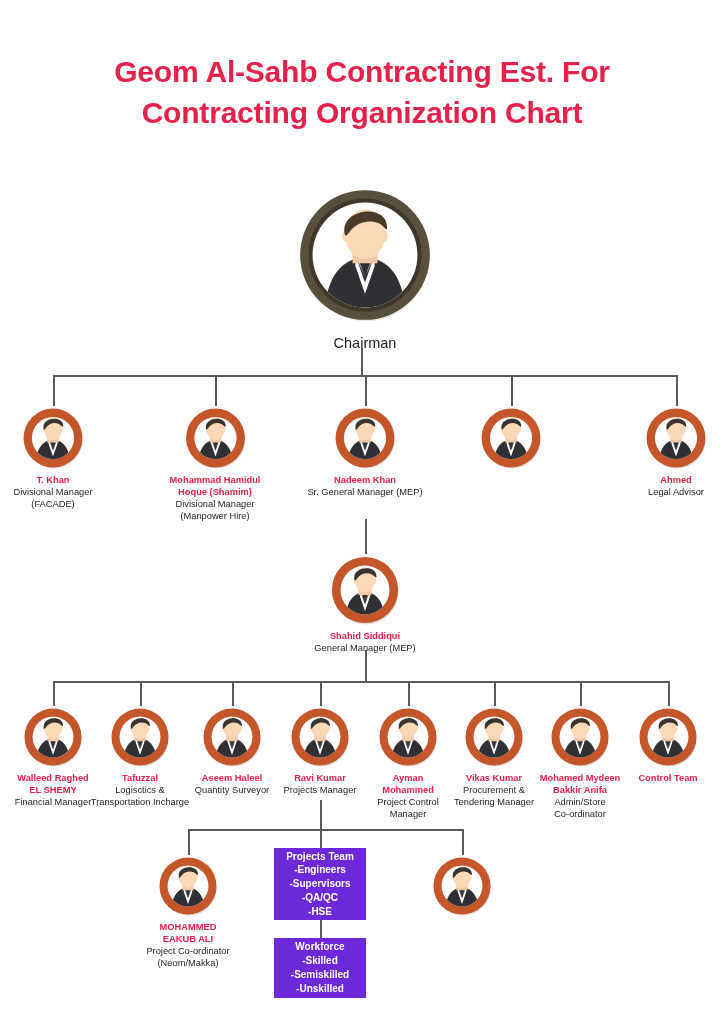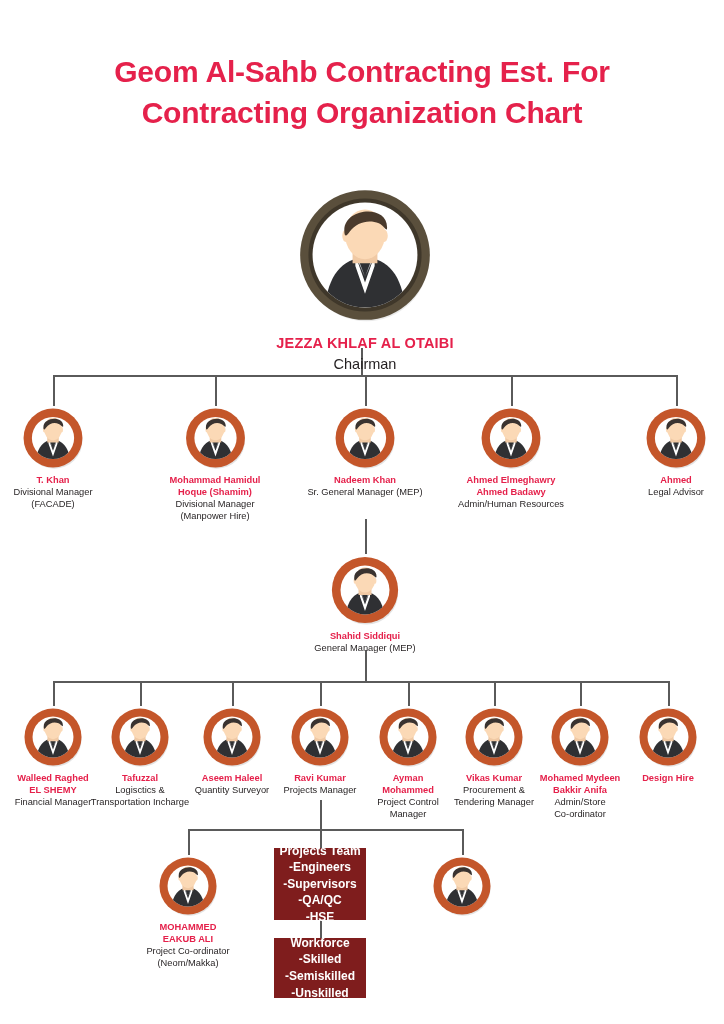--- a/index.html
+++ b/index.html
@@ -166,7 +166,6 @@
       </svg>
     </div>
     <div class="node-labels">
-      <span class="nm">JEZZA KHLAF AL OTAIBI</span>
       <span class="rl">Chairman</span>
     </div>
   </div>

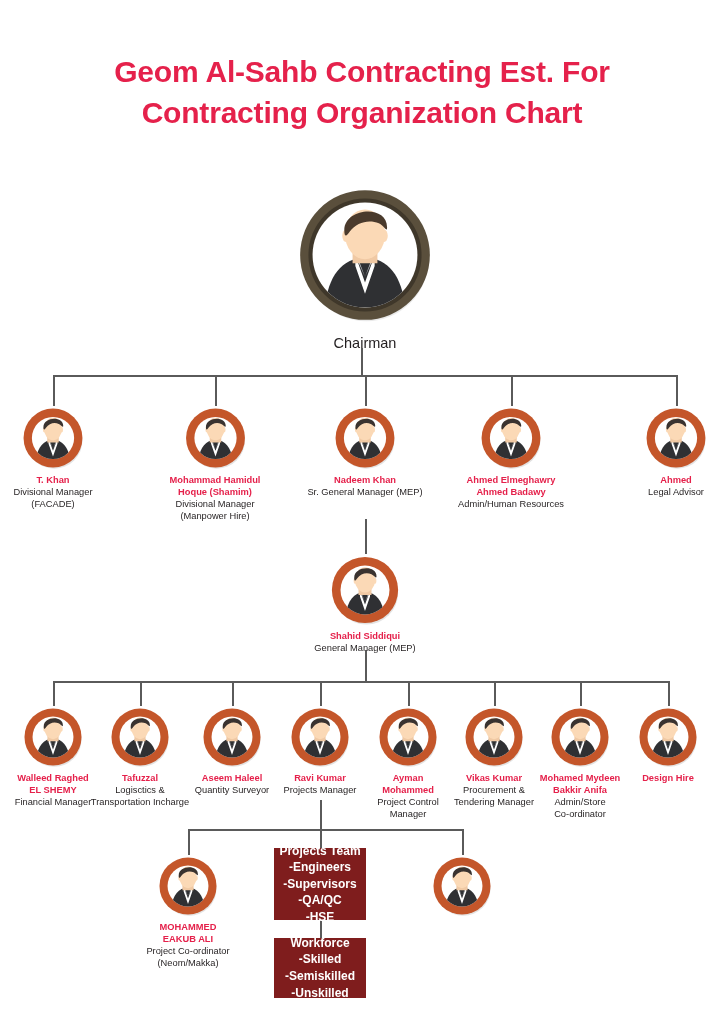--- a/index.html
+++ b/index.html
@@ -287,11 +287,6 @@
         </g>
       </svg>
     </div>
-    <div class="node-labels">
-      <span class="nm">Ahmed Elmeghawry</span>
-      <span class="nm">Ahmed Badawy</span>
-      <span class="rl">Admin/Human Resources</span>
-    </div>
   </div>
 
   <div class="node" style="left:676px; top:406px; width:96px;">

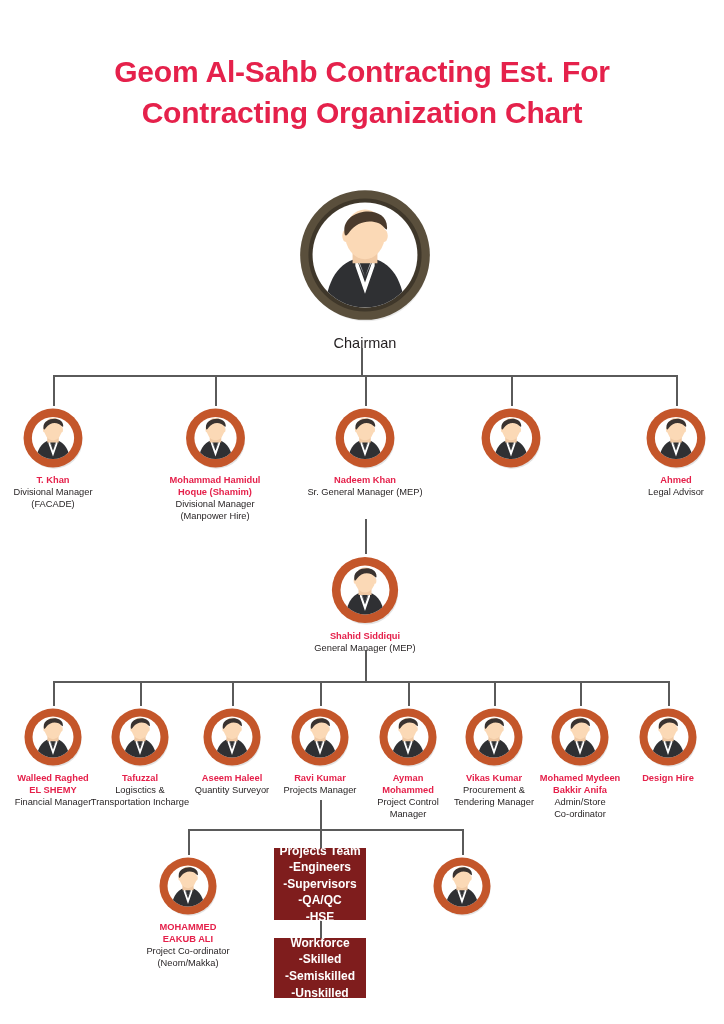--- a/index.html
+++ b/index.html
@@ -591,7 +591,7 @@
       </svg>
     </div>
     <div class="node-labels">
-      <span class="nm">Design Hire</span>
+      <span class="nm">Control Team</span>
     </div>
   </div>
 

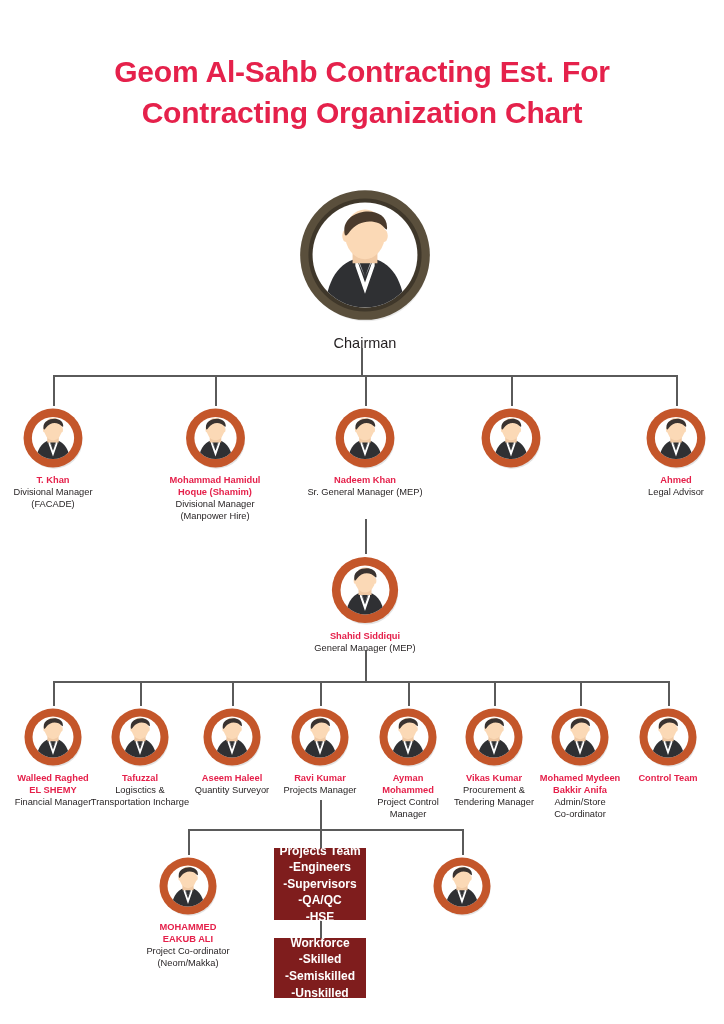--- a/index.html
+++ b/index.html
@@ -86,9 +86,9 @@
   .obox {
     position: absolute;
     transform: translateX(-50%);
-    background: #7f1d1d;
+    background: #6d28d9;
     color: #ffffff;
-    font-size: 12px;
+    font-size: 10px;
     font-weight: bold;
     line-height: 1.38;
     text-align: center;

